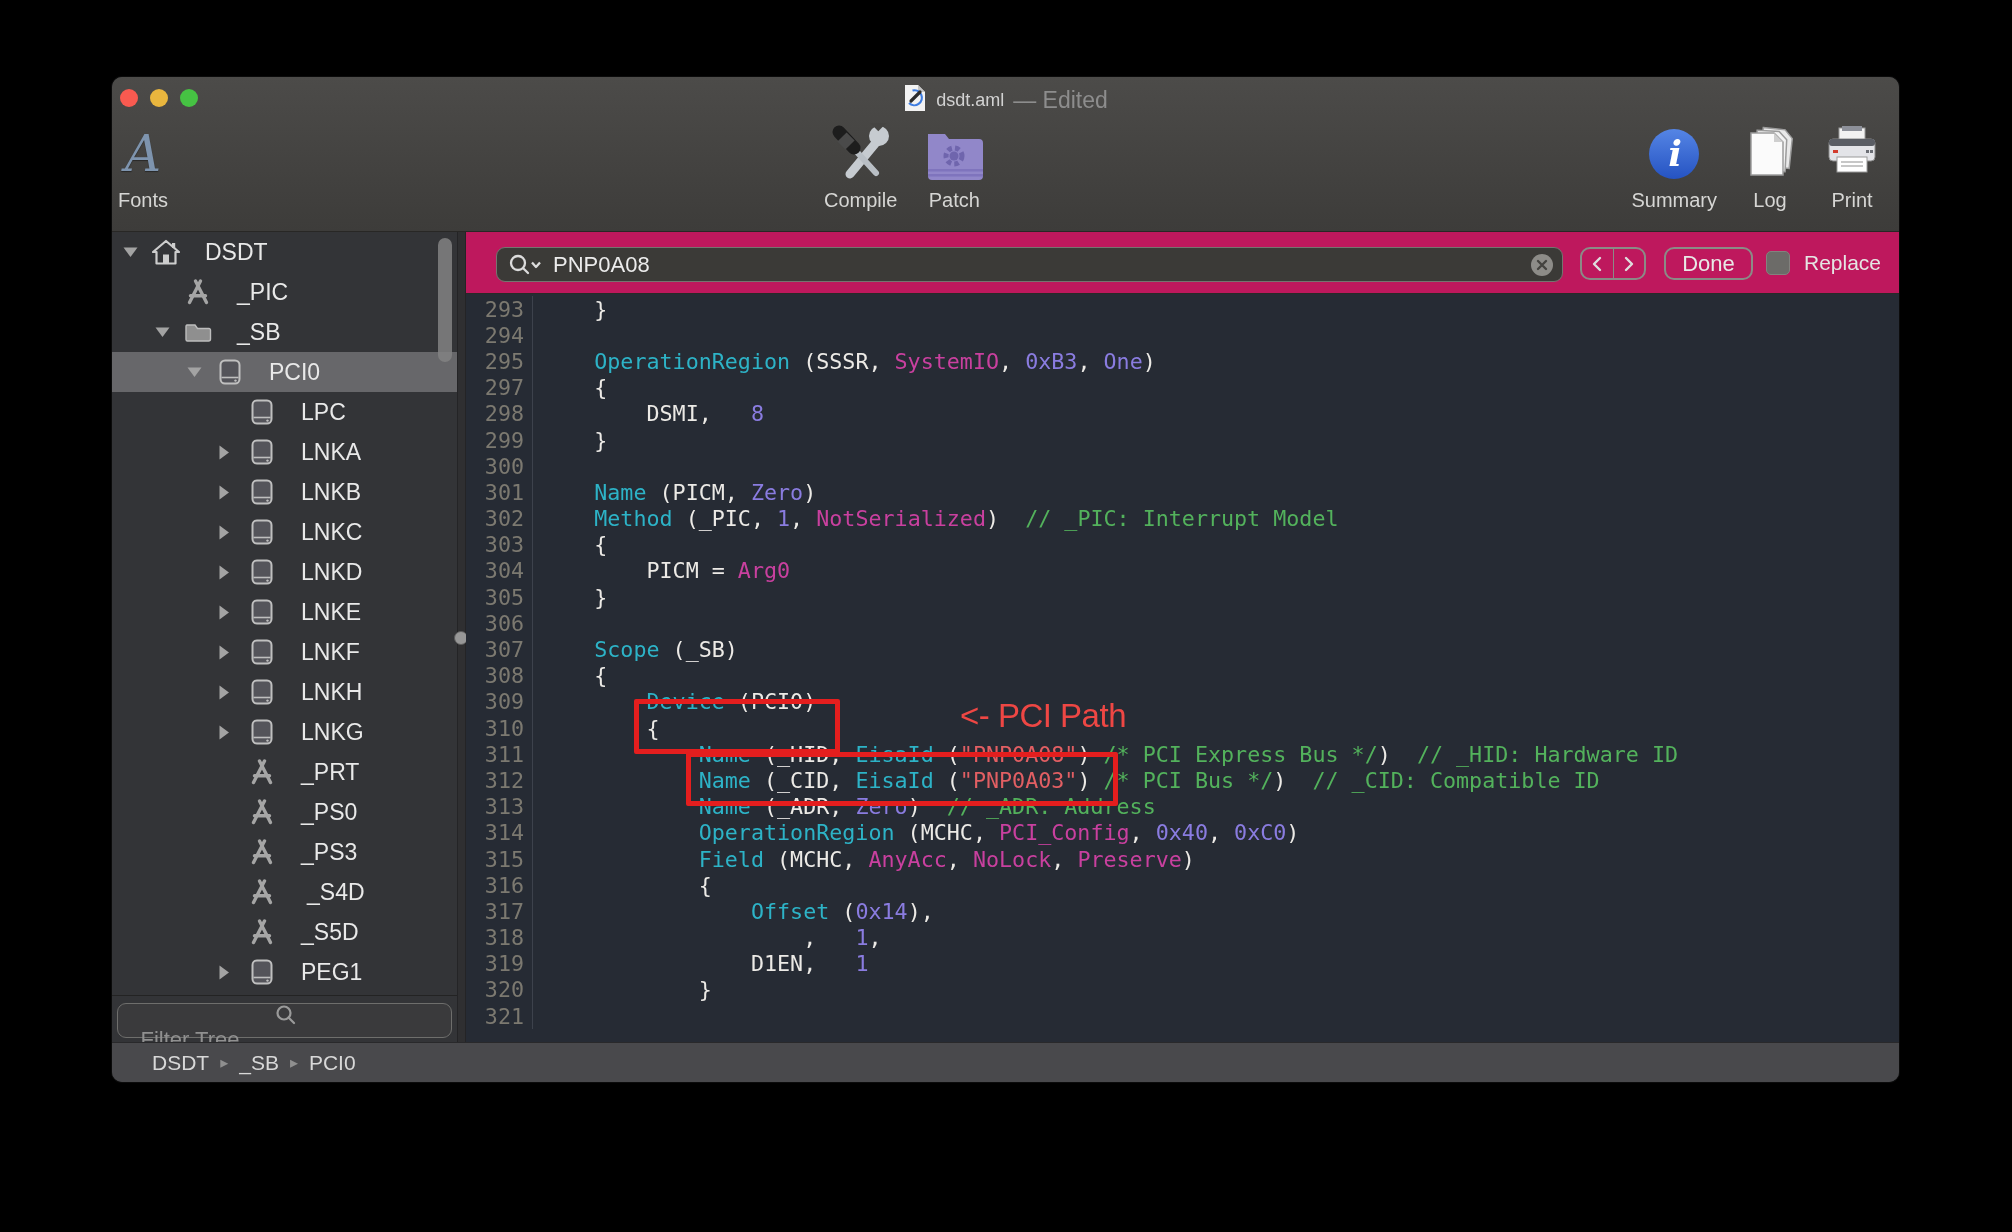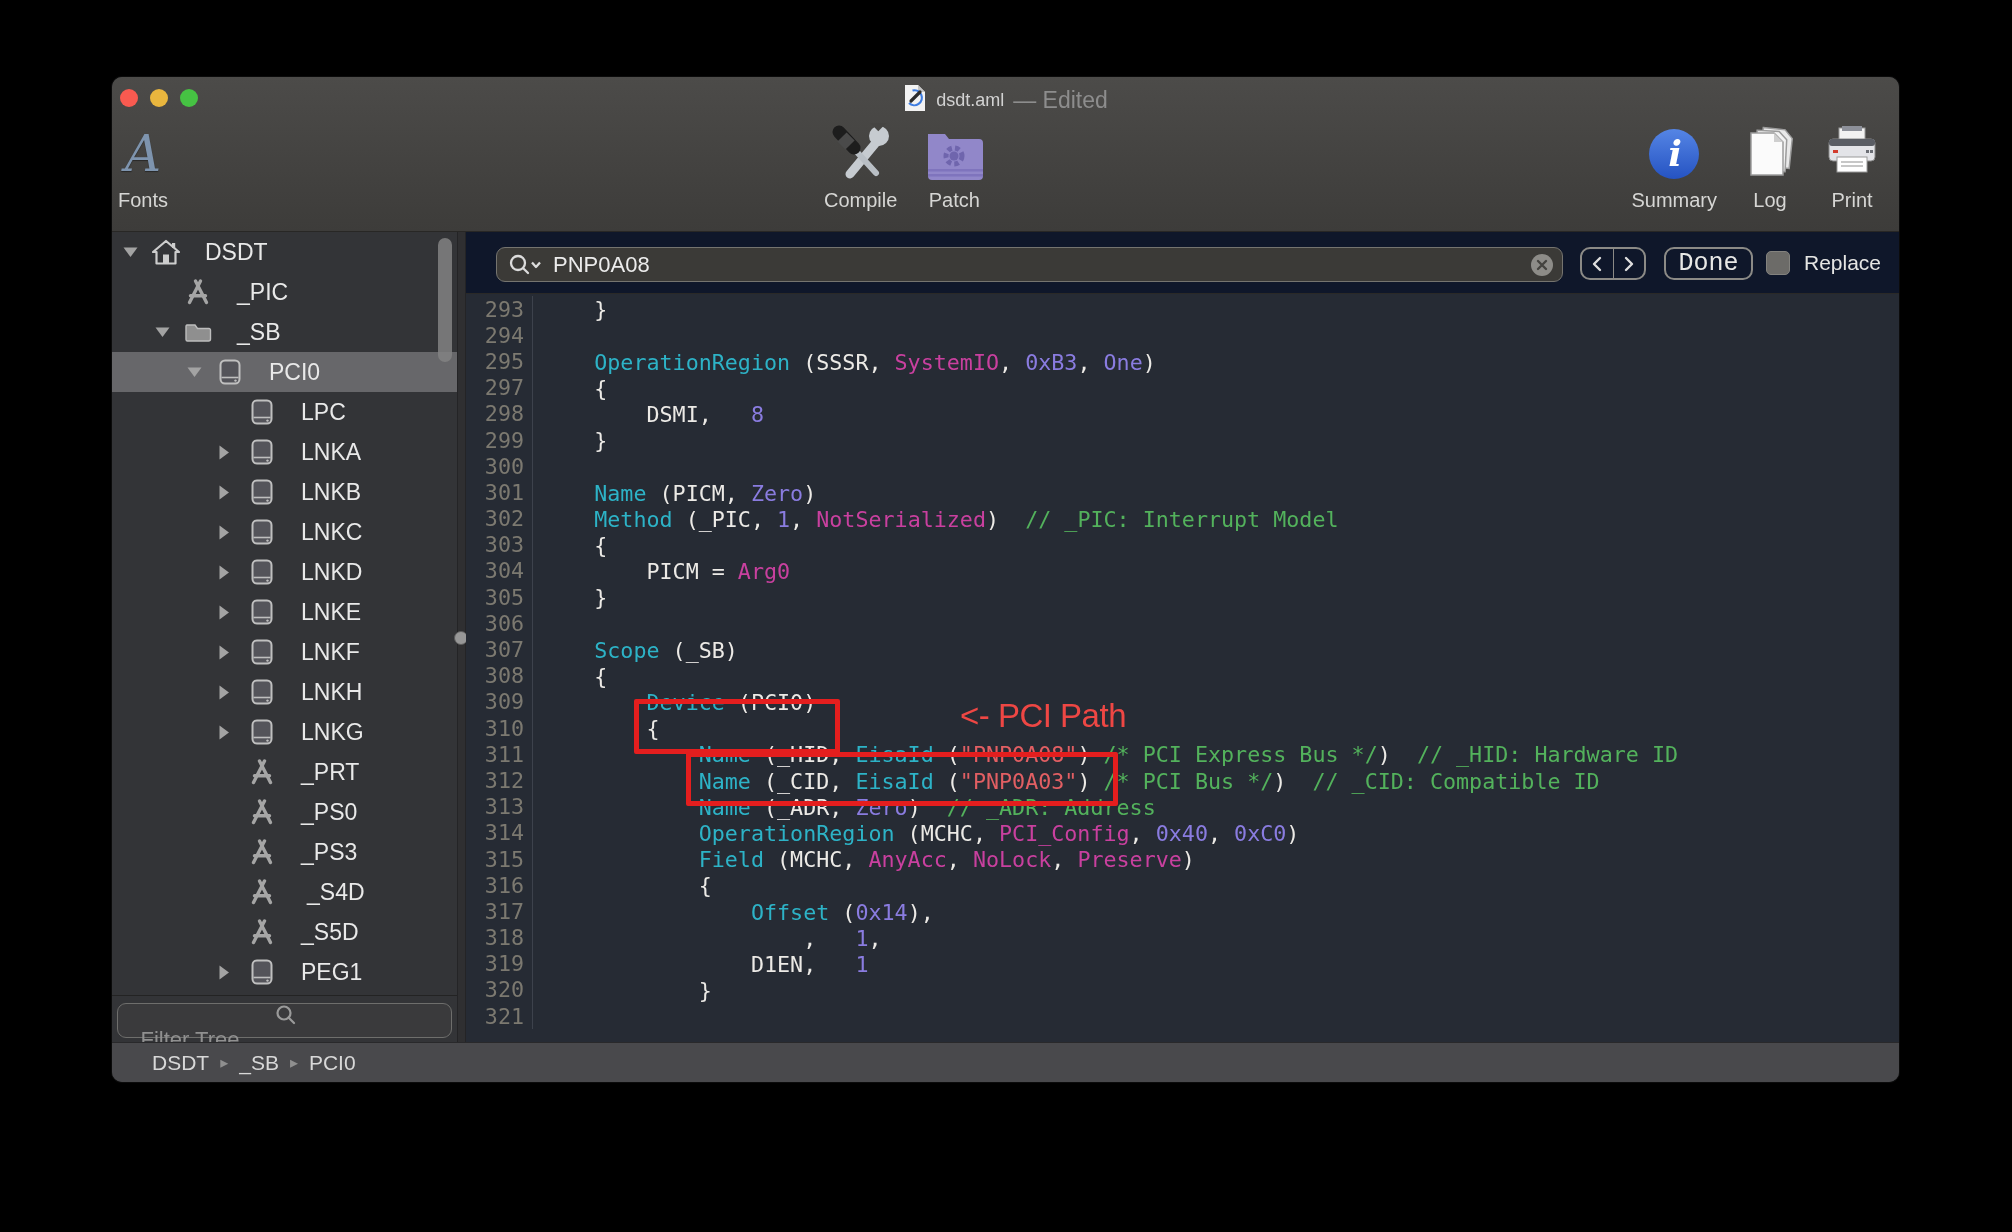--- a/index.html
+++ b/index.html
@@ -60,7 +60,7 @@
     background:#979797;border:1px solid #5c5c5c;box-sizing:border-box;}
   
   #editor{position:relative;flex:1;height:100%;}
-  #findbar{position:absolute;left:0;top:0;width:100%;height:62px;background:#0f172a;
+  #findbar{position:absolute;left:0;top:0;width:100%;height:62px;background:#be185d;
     border-bottom:1px solid #2a2927;box-sizing:border-box;}
   #searchfield{position:absolute;left:30px;top:15px;width:1067px;height:35px;
     border:1.5px solid #75746f;border-radius:9px;background:#3b3a37;display:flex;

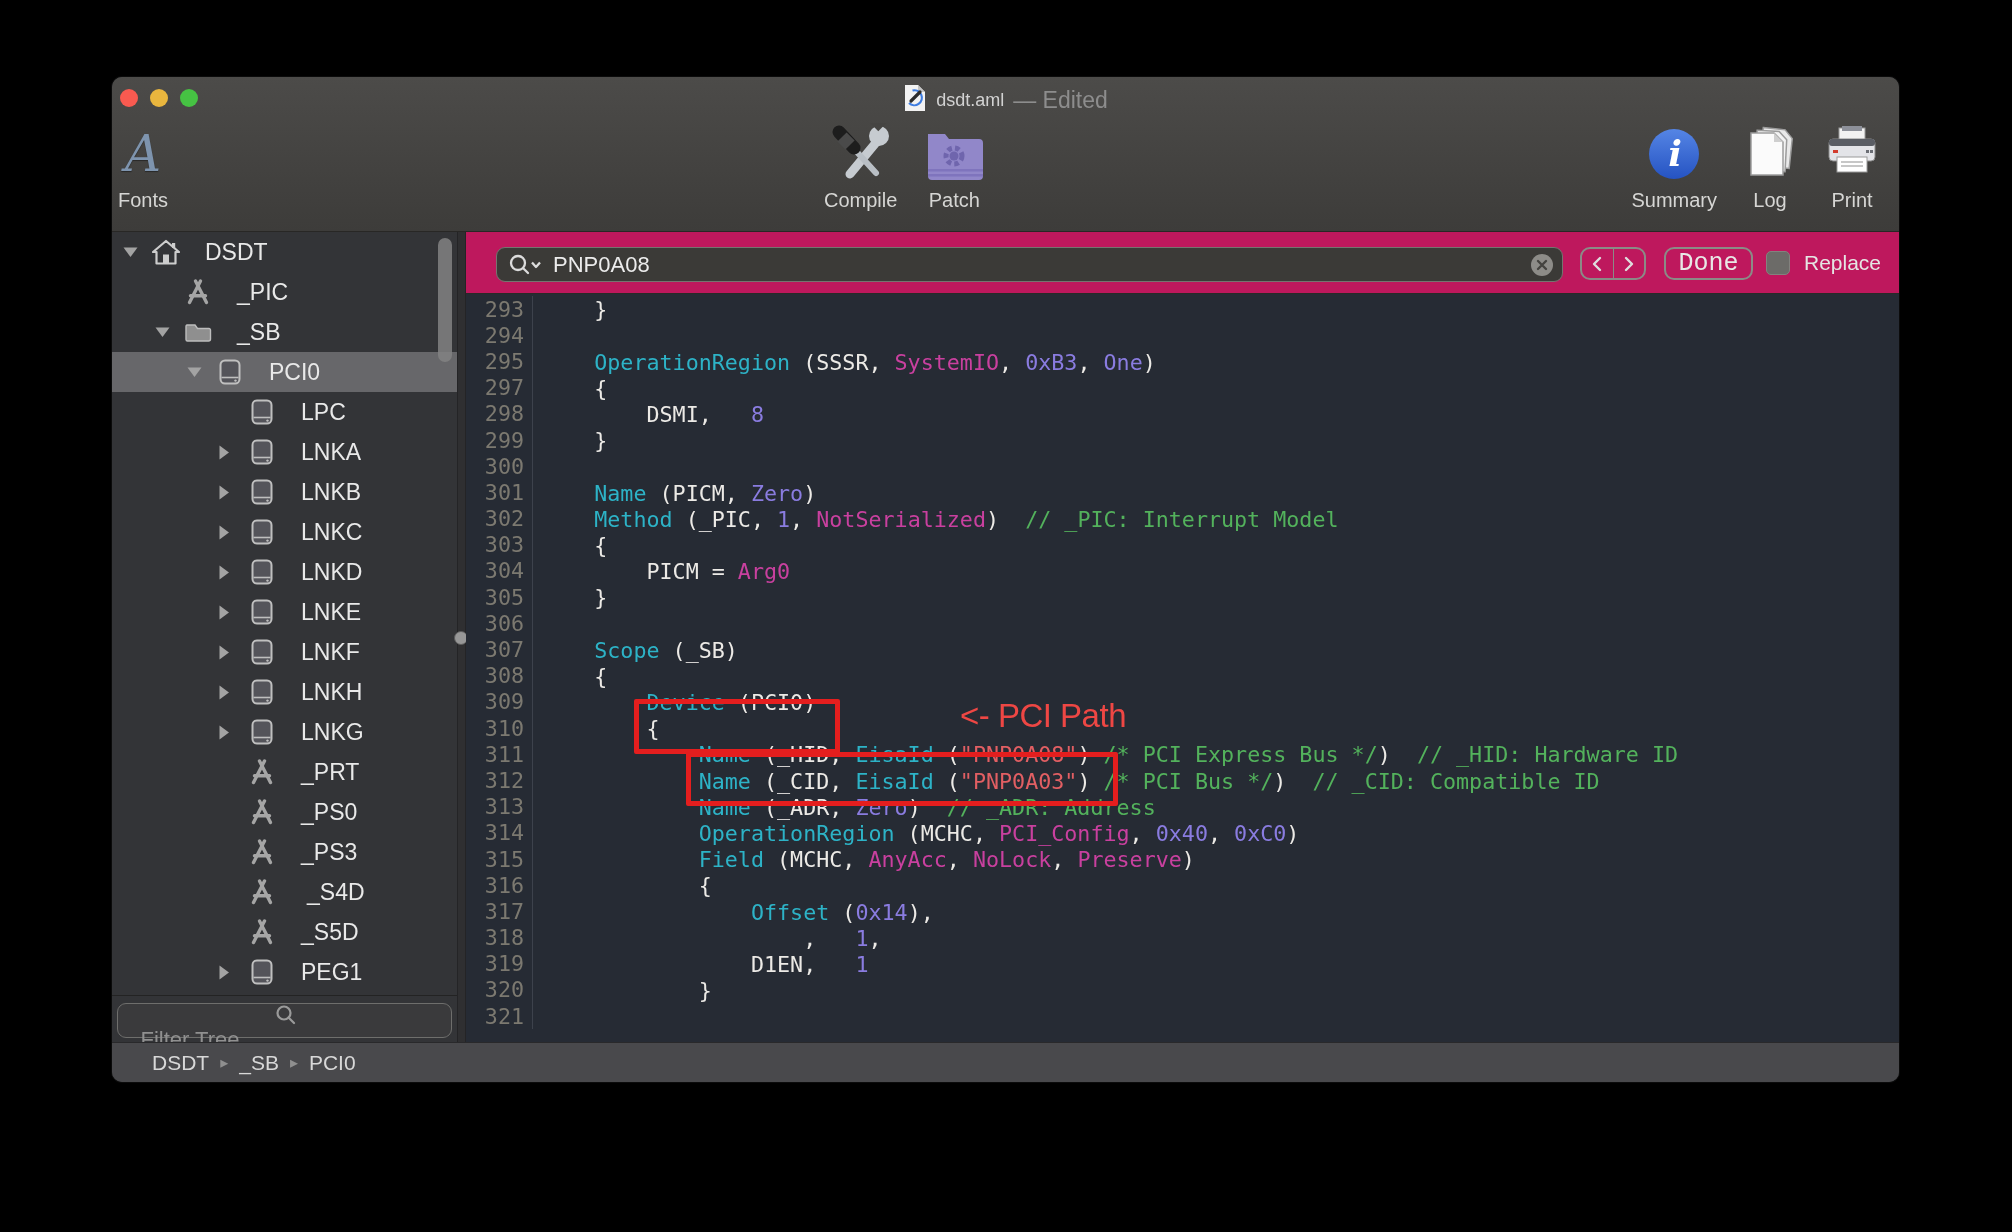--- a/index.html
+++ b/index.html
@@ -75,7 +75,7 @@
   #prevnext{left:1114px;width:66px;padding:0;}
   #prevnext .seg{width:50%;height:100%;display:flex;align-items:center;justify-content:center;}
   #prevnext .seg+.seg{border-left:1.5px solid #8b8a86;}
-  #done-btn{left:1198px;width:89px;font-size:25px;font-family:Liberation Mono, monospace;}
+  #done-btn{left:1198px;width:89px;font-size:22px;}
   #replace-checkbox{position:absolute;left:1300px;top:19px;width:24px;height:24px;
     background:#6c6b68;border:1px solid #83827e;border-radius:5px;box-sizing:border-box;}
   #replace-label{position:absolute;left:1338px;top:0;height:62px;display:flex;align-items:center;

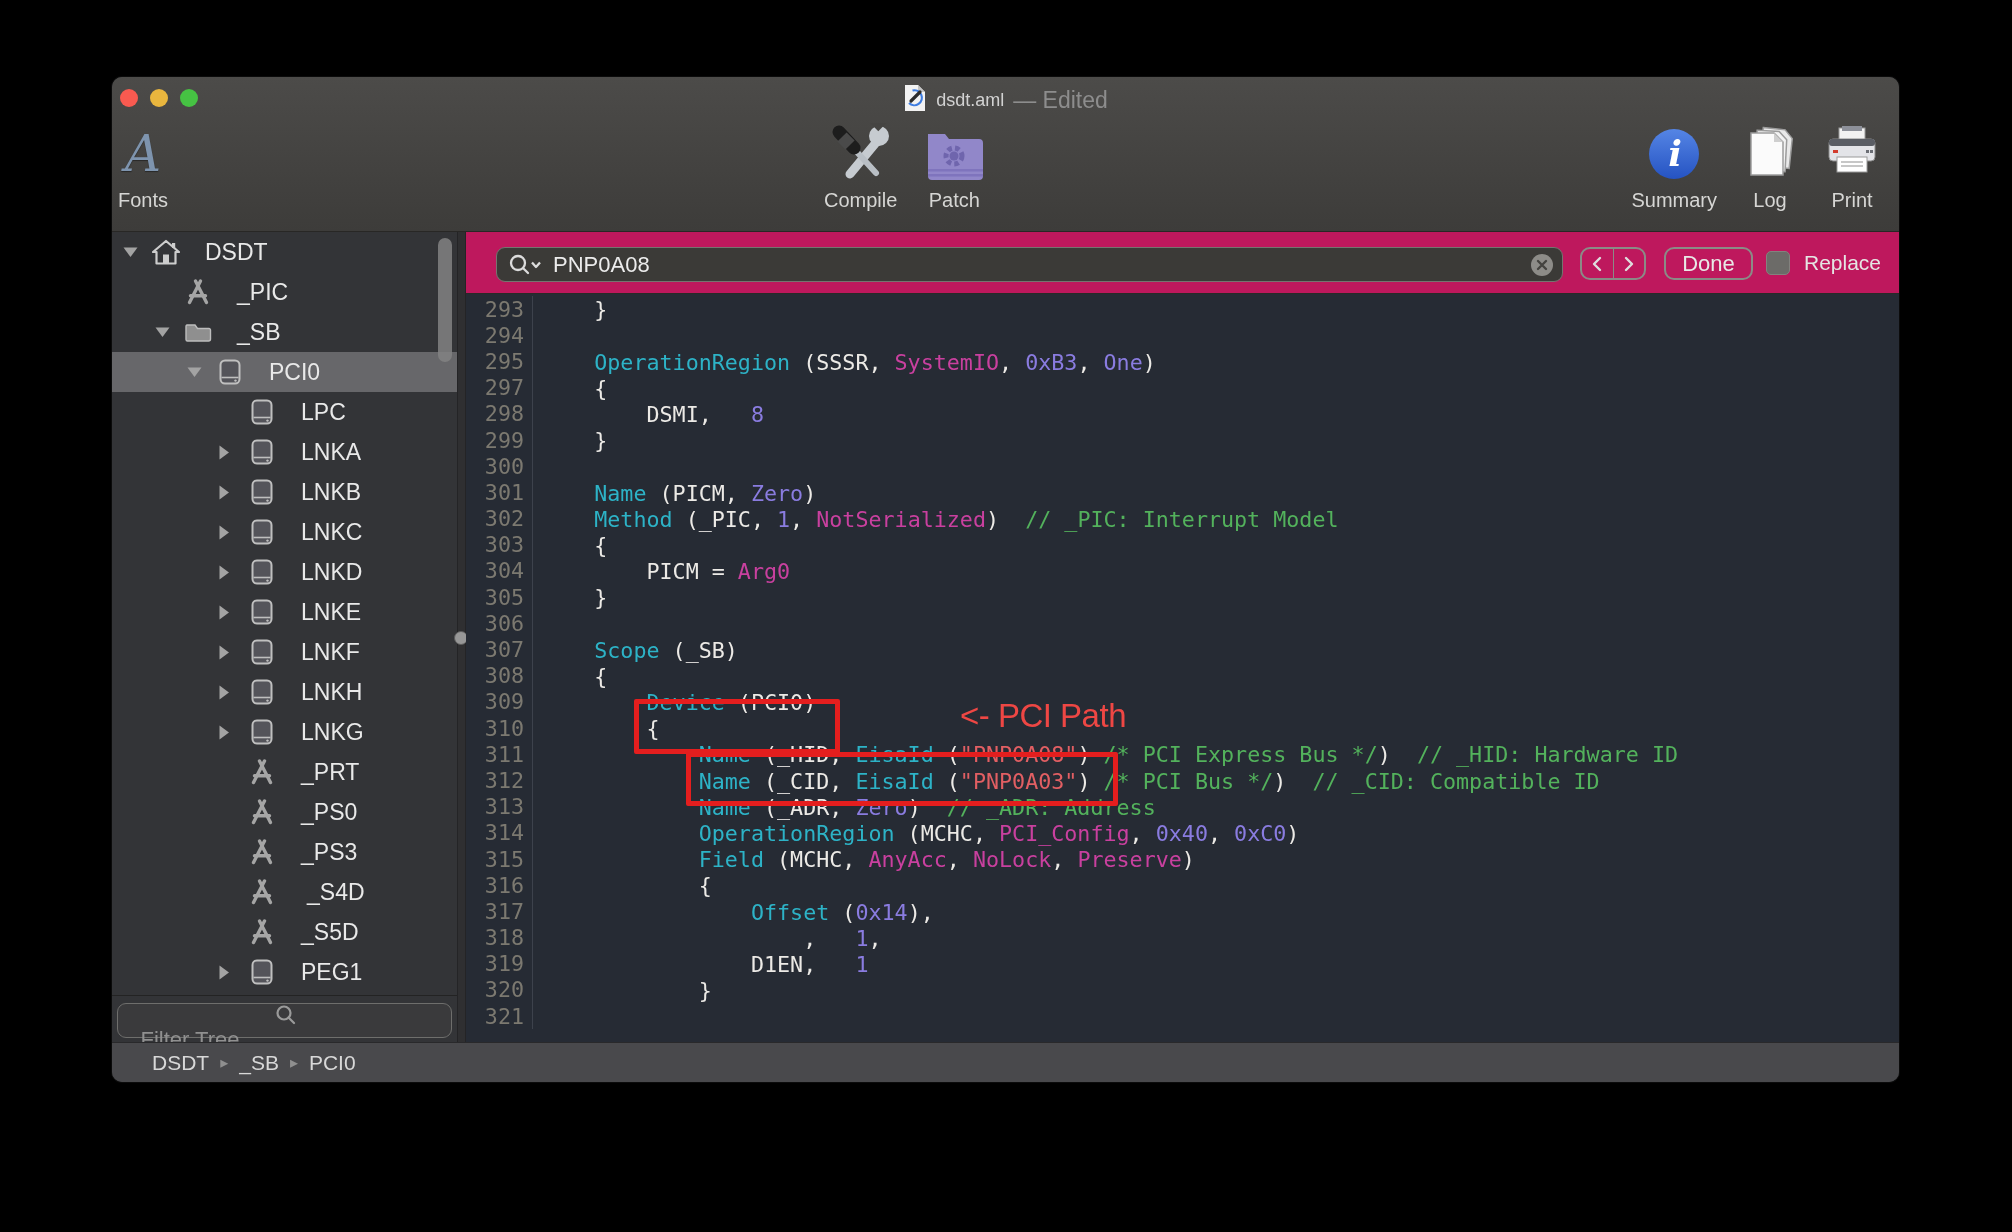--- a/index.html
+++ b/index.html
@@ -83,7 +83,7 @@
   #codearea{position:absolute;left:0;top:62px;width:100%;height:748px;background:#262b34;
     overflow:hidden;}
   #code-lines{position:absolute;left:0;top:2px;width:100%;}
-  .cl{height:26.2px;display:flex;align-items:flex-end;font-family:"DejaVu Sans Mono",monospace;
+  .cl{height:26.2px;display:flex;align-items:center;font-family:"DejaVu Sans Mono",monospace;
     font-size:21.7px;}
   .ln{flex:none;width:58px;padding-right:8px;text-align:right;color:#7c7970;
     border-right:1px solid #3d424c;align-self:stretch;display:flex;align-items:center;

